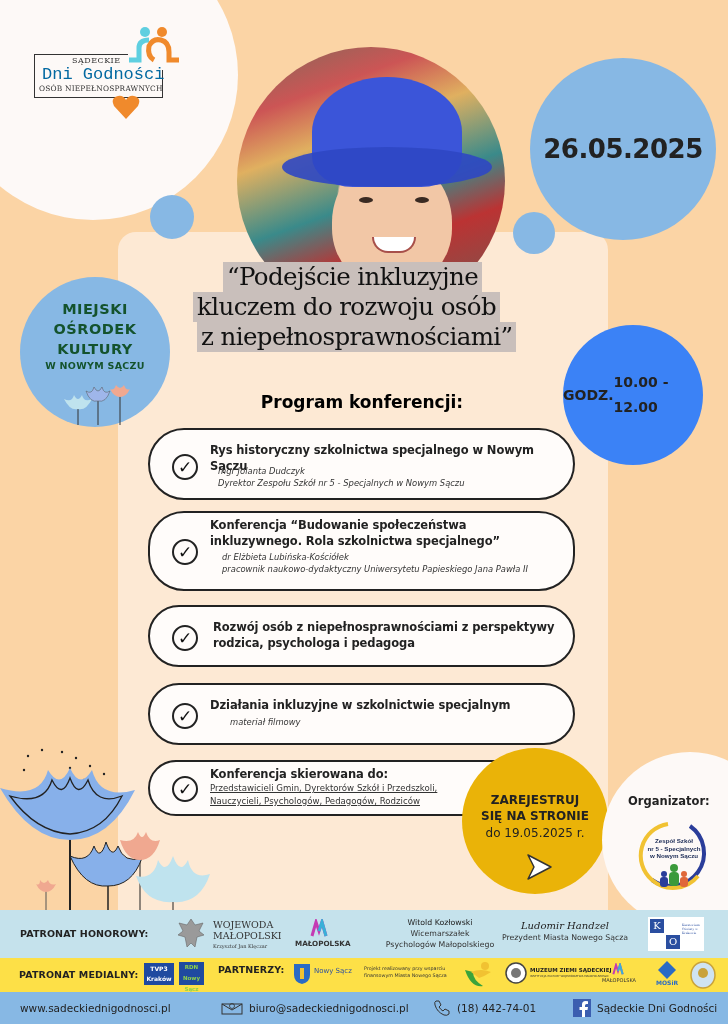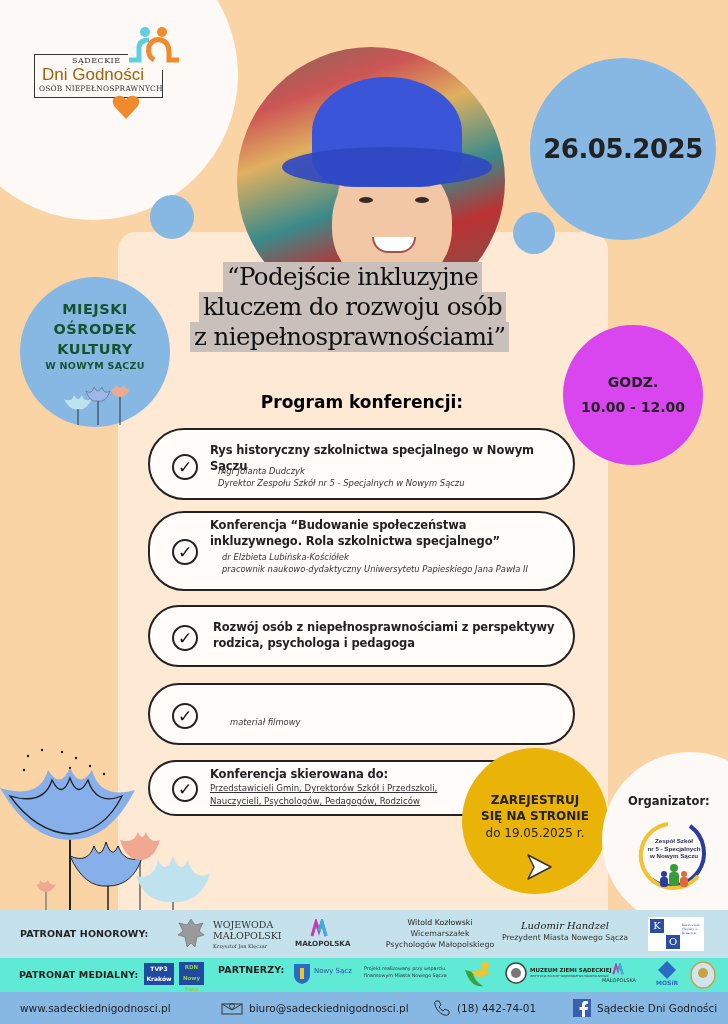--- a/index.html
+++ b/index.html
@@ -22,7 +22,7 @@
   #logo-box:before { content: ""; position: absolute; left: 0; top: 0; width: 93px; border-top: 1.5px solid #333; }
   #logo-box:after { content: ""; position: absolute; right: -1px; top: 16px; height: 28px; border-right: 1.5px solid #333; }
   .logo-t1 { position: absolute; left: 38px; top: 30px; font-family: "DejaVu Serif", serif; font-size: 8px; letter-spacing: 0.5px; color: #333; }
-  .logo-t2 { position: absolute; left: 8px; top: 39px; font-family: Liberation Sans, sans-serif; font-size: 17px; color: #a16207; }
+  .logo-t2 { position: absolute; left: 8px; top: 39px; font-family: Liberation Mono, monospace; font-size: 17px; color: #0369a1; }
   .logo-t3 { position: absolute; left: 5px; top: 58px; font-family: "DejaVu Serif", serif; font-size: 7.4px; color: #333; letter-spacing: 0.2px; }
   #logo-people { position: absolute; left: 93px; top: 0; width: 60px; height: 40px; }
   #logo-heart { position: absolute; left: 78px; top: 68px; width: 28px; height: 26px; }

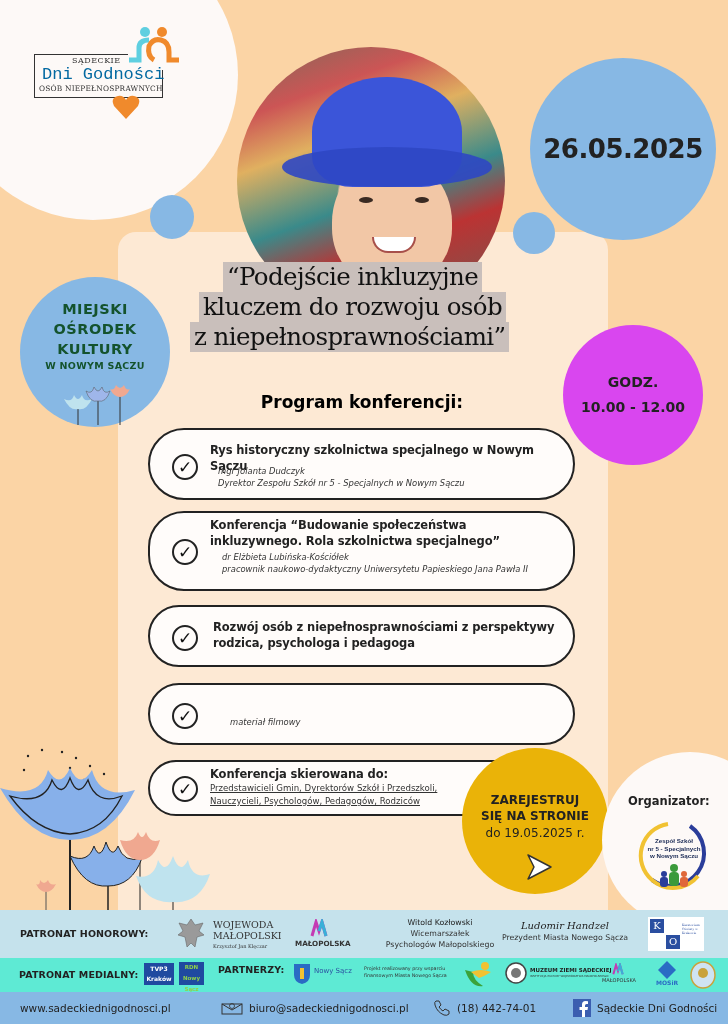--- a/index.html
+++ b/index.html
@@ -158,7 +158,7 @@
 
 <div class="abs" id="title-block">
   <span class="title-line" id="title-l1">“Podejście inkluzyjne</span><br>
-  <span class="title-line" id="title-l2" style="margin-left:14px;">kluczem do rozwoju osób</span><br>
+  <span class="title-line" id="title-l2" style="margin-left:8px;">kluczem do rozwoju osób</span><br>
   <span class="title-line" id="title-l3">z niepełnosprawnościami”</span>
 </div>
 

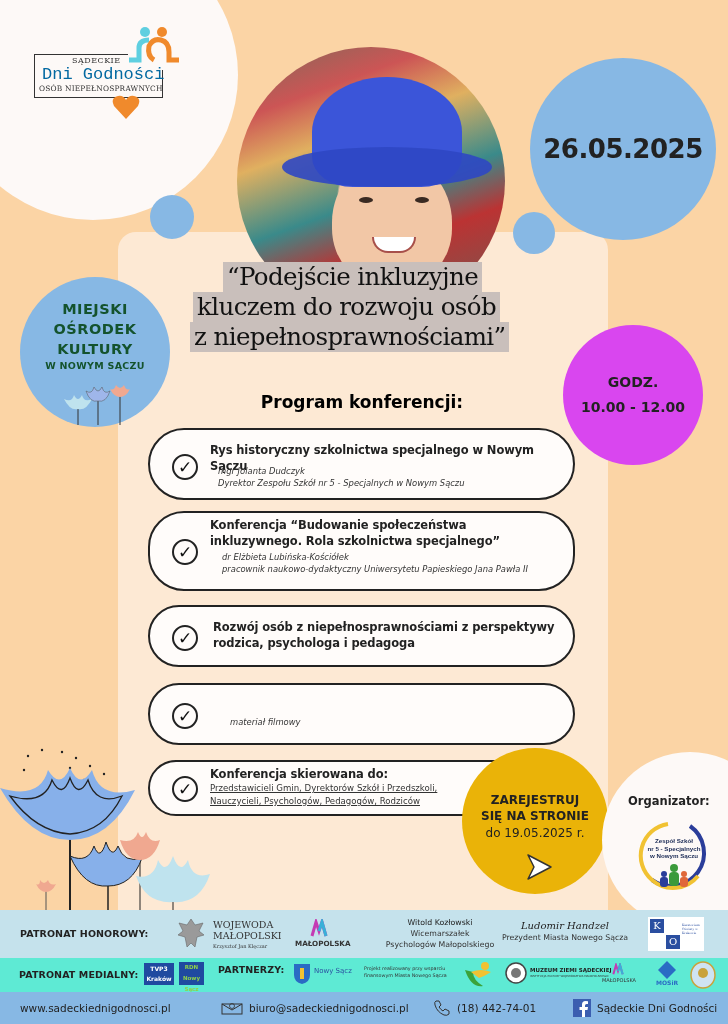--- a/index.html
+++ b/index.html
@@ -42,7 +42,7 @@
   #title-block { left: 185px; top: 262px; width: 370px; }
   .title-line { display: inline-block; background: #c9bfbb; font-family: "DejaVu Serif", serif; font-size: 24.5px; line-height: 30px; color: #111; padding: 0 4px; letter-spacing: -0.6px; }
   #title-l1 { margin-left: 38px; }
-  #title-l3 { margin-left: 5px; }
+  #title-l3 { margin-left: 12px; }
 
   
   #date-circle { left: 530px; top: 58px; width: 186px; height: 182px; background: #87b8e4; display: flex; align-items: center; justify-content: center; }

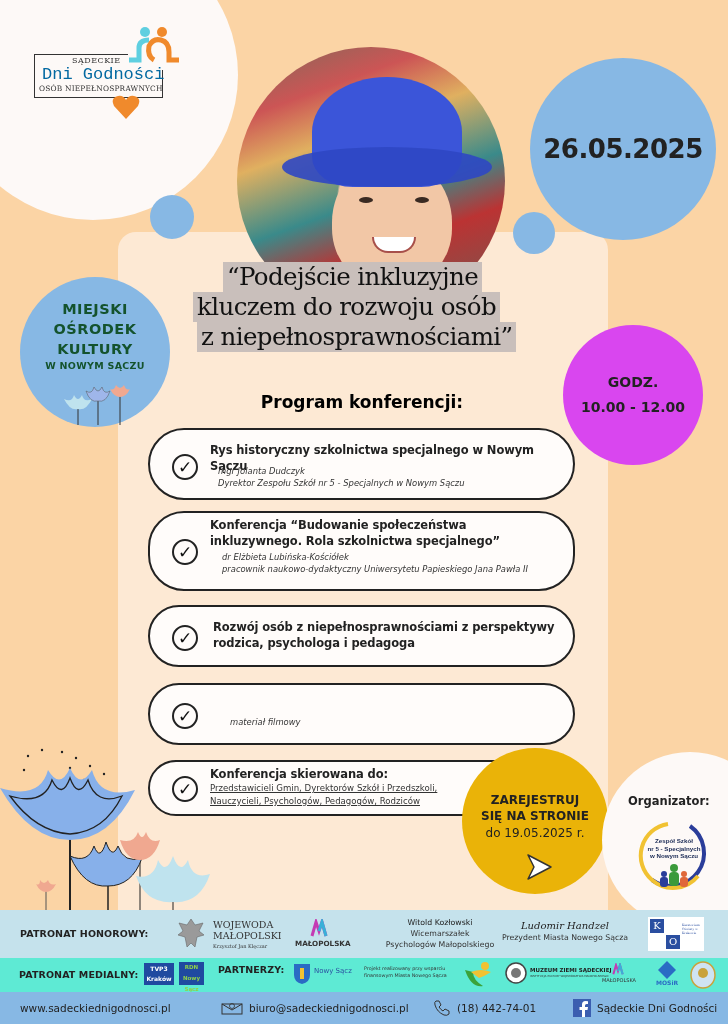--- a/index.html
+++ b/index.html
@@ -47,7 +47,7 @@
   
   #date-circle { left: 530px; top: 58px; width: 186px; height: 182px; background: #87b8e4; display: flex; align-items: center; justify-content: center; }
   #date-circle span { font-family: "DejaVu Sans", sans-serif; font-weight: bold; font-size: 26px; color: #222; letter-spacing: -0.5px; }
-  #time-circle { left: 563px; top: 325px; width: 140px; height: 140px; background: #d946ef; display: flex; flex-direction: column; align-items: center; justify-content: center; }
+  #time-circle { left: 563px; top: 325px; width: 140px; height: 140px; background: #3b82f6; display: flex; align-items: center; justify-content: center; }
   #time-circle span { font-family: "DejaVu Sans", sans-serif; font-weight: bold; font-size: 14px; color: #222; line-height: 25px; }
 
   

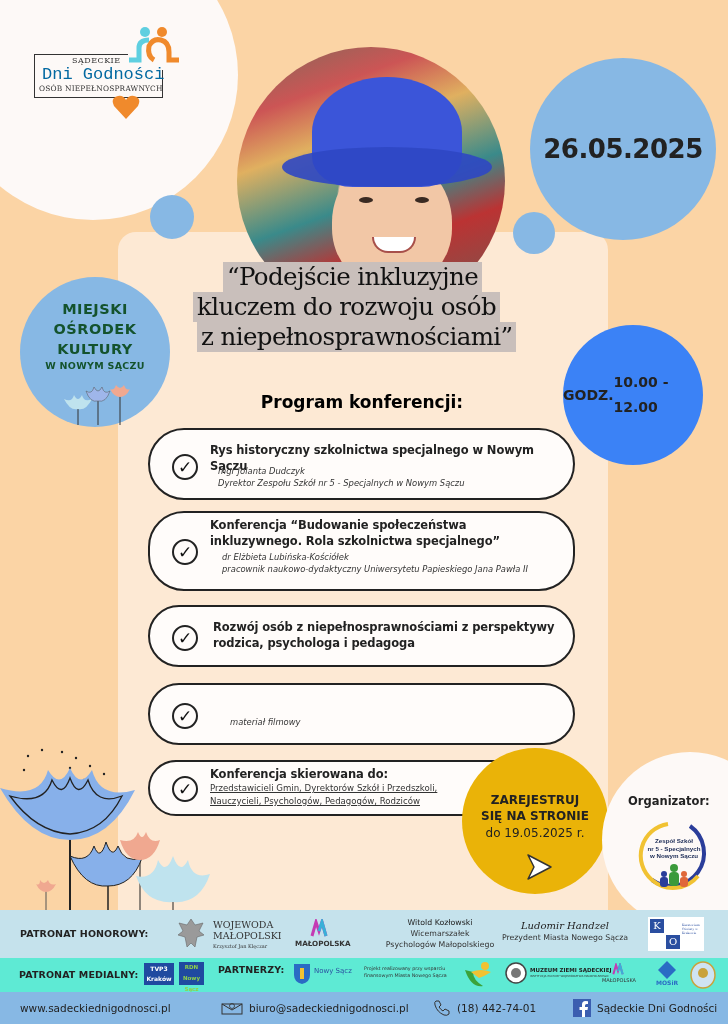--- a/index.html
+++ b/index.html
@@ -211,6 +211,7 @@
 
 <div class="prog-item" id="item-4">
   <div class="prog-check">✓</div>
+  <div class="prog-title">Działania inkluzyjne w szkolnictwie specjalnym</div>
   <div class="prog-sub">
     <div>materiał filmowy</div>
   </div>

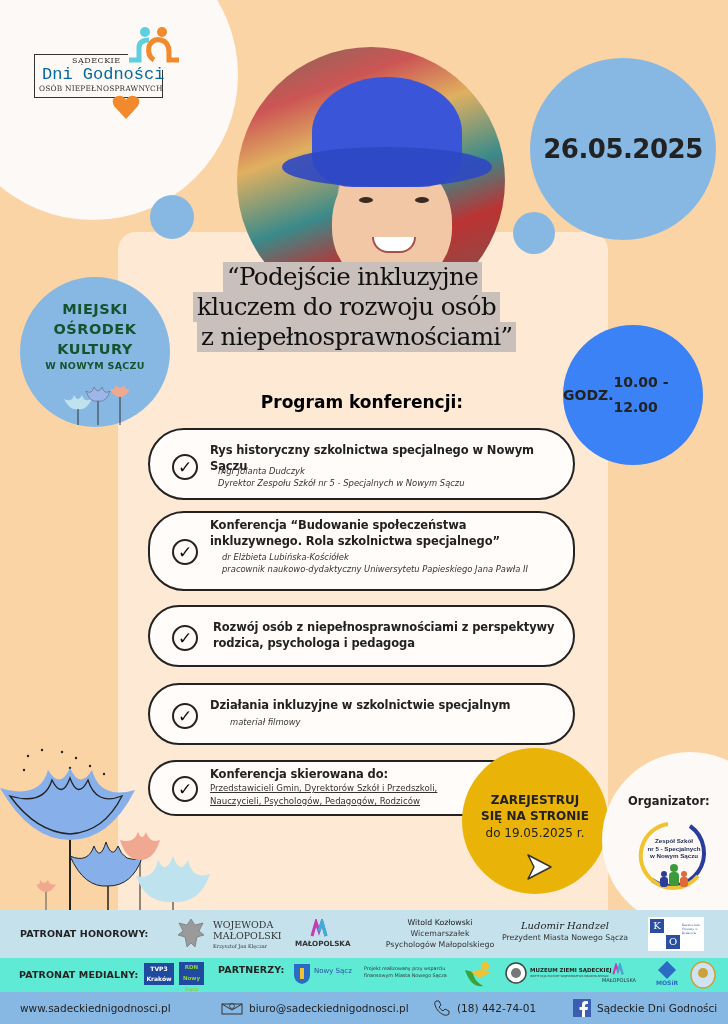--- a/index.html
+++ b/index.html
@@ -106,7 +106,7 @@
 
   
   #band-honor { left: 0; top: 910px; width: 728px; height: 48px; background: #c5e2ec; }
-  #band-media { left: 0; top: 958px; width: 728px; height: 34px; background: #5eead4; }
+  #band-media { left: 0; top: 958px; width: 728px; height: 34px; background: #fde047; }
   #band-contact { left: 0; top: 992px; width: 728px; height: 32px; background: #87b8e4; }
 
   .band-label { position: absolute; font-family: "DejaVu Sans", sans-serif; font-weight: bold; font-size: 9.5px; color: #222; letter-spacing: 0.1px; }

